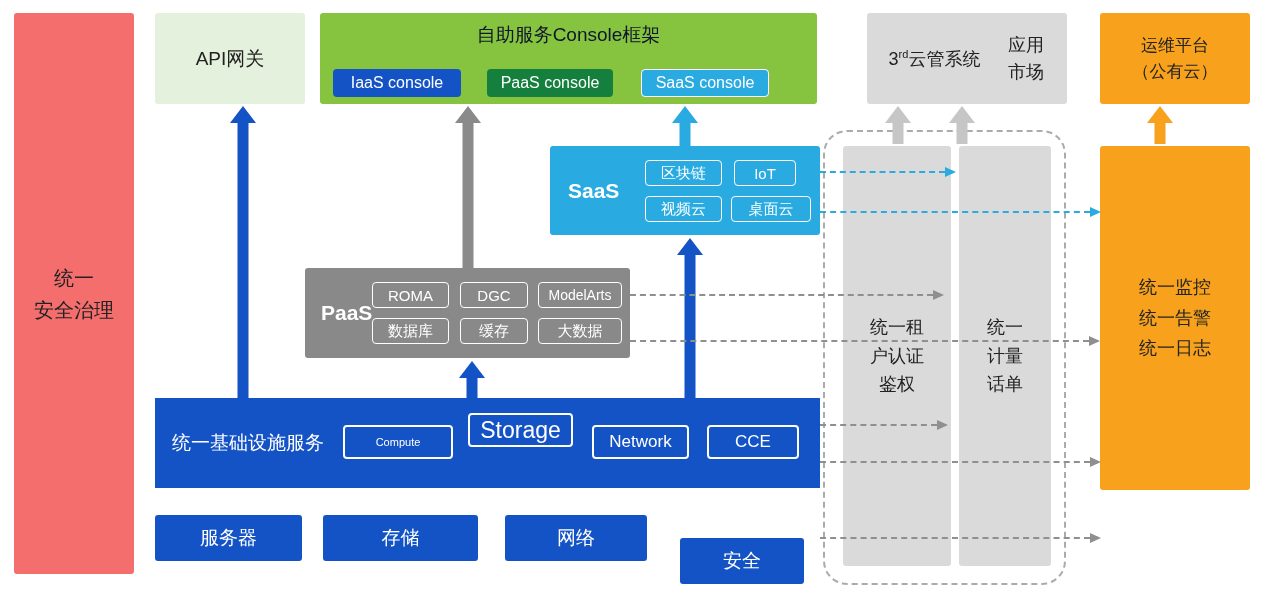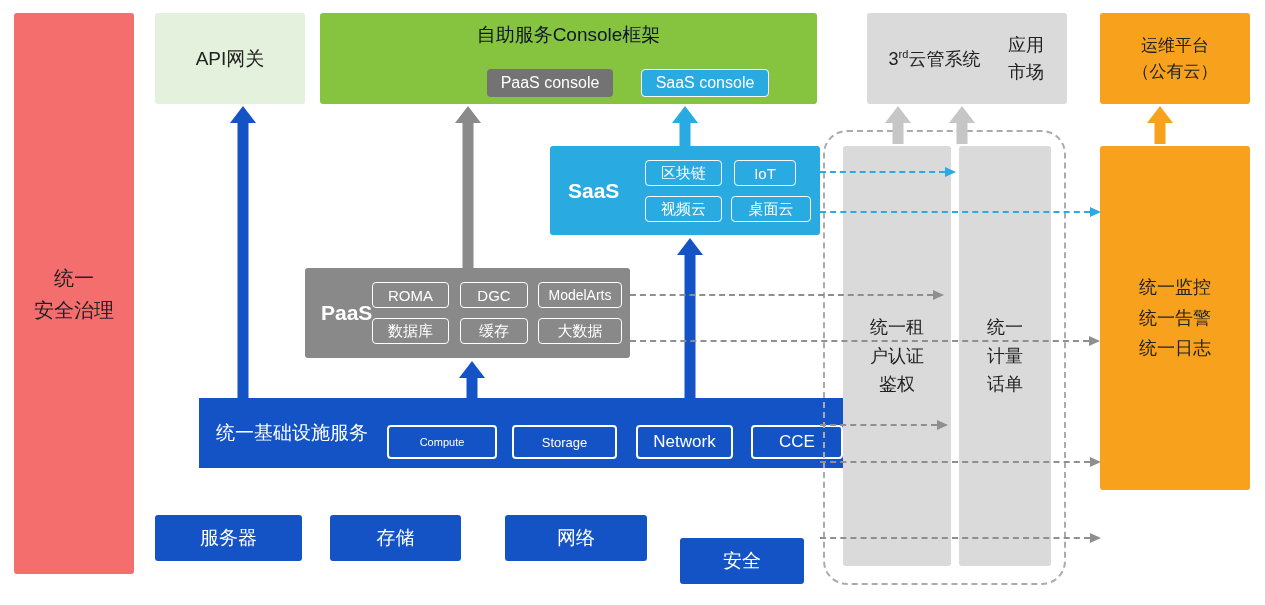--- a/index.html
+++ b/index.html
@@ -68,6 +68,7 @@
 
   <div class="abs bg-green" style="left:320px;top:13px;width:497px;height:91px;border-radius:3px;">
     <div class="abs f19" style="top:9px;left:0;width:100%;text-align:center;color:#0f172a;">自助服务Console框架</div>
+    <div class="chip" style="left:13px;top:56px;width:128px;height:28px;background:#1453C5;font-size:16px;">IaaS console</div>
     <div class="chip" style="left:167px;top:56px;width:126px;height:28px;background:#737373;font-size:16px;">PaaS console</div>
     <div class="chip bordered" style="left:321px;top:56px;width:128px;height:28px;background:#29ABE2;font-size:16px;">SaaS console</div>
   </div>

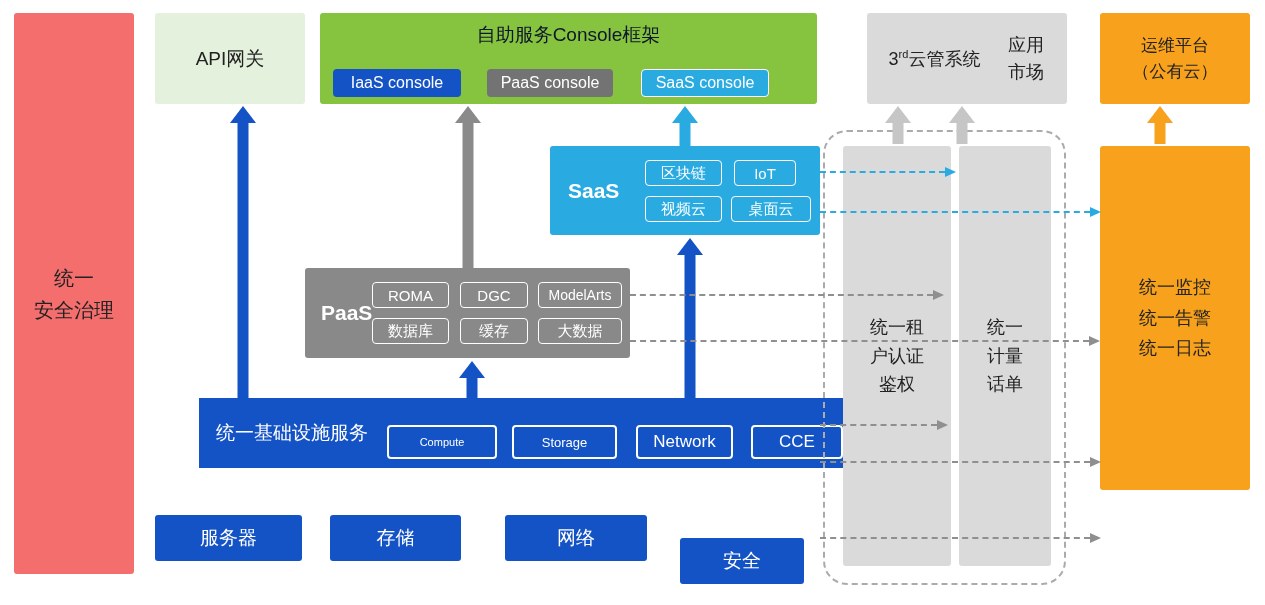--- a/index.html
+++ b/index.html
@@ -69,7 +69,7 @@
   <div class="abs bg-green" style="left:320px;top:13px;width:497px;height:91px;border-radius:3px;">
     <div class="abs f19" style="top:9px;left:0;width:100%;text-align:center;color:#0f172a;">自助服务Console框架</div>
     <div class="chip" style="left:13px;top:56px;width:128px;height:28px;background:#1453C5;font-size:16px;">IaaS console</div>
-    <div class="chip" style="left:167px;top:56px;width:126px;height:28px;background:#737373;font-size:16px;">PaaS console</div>
+    <div class="chip" style="left:167px;top:56px;width:126px;height:28px;background:#15803d;font-size:16px;">PaaS console</div>
     <div class="chip bordered" style="left:321px;top:56px;width:128px;height:28px;background:#29ABE2;font-size:16px;">SaaS console</div>
   </div>
 

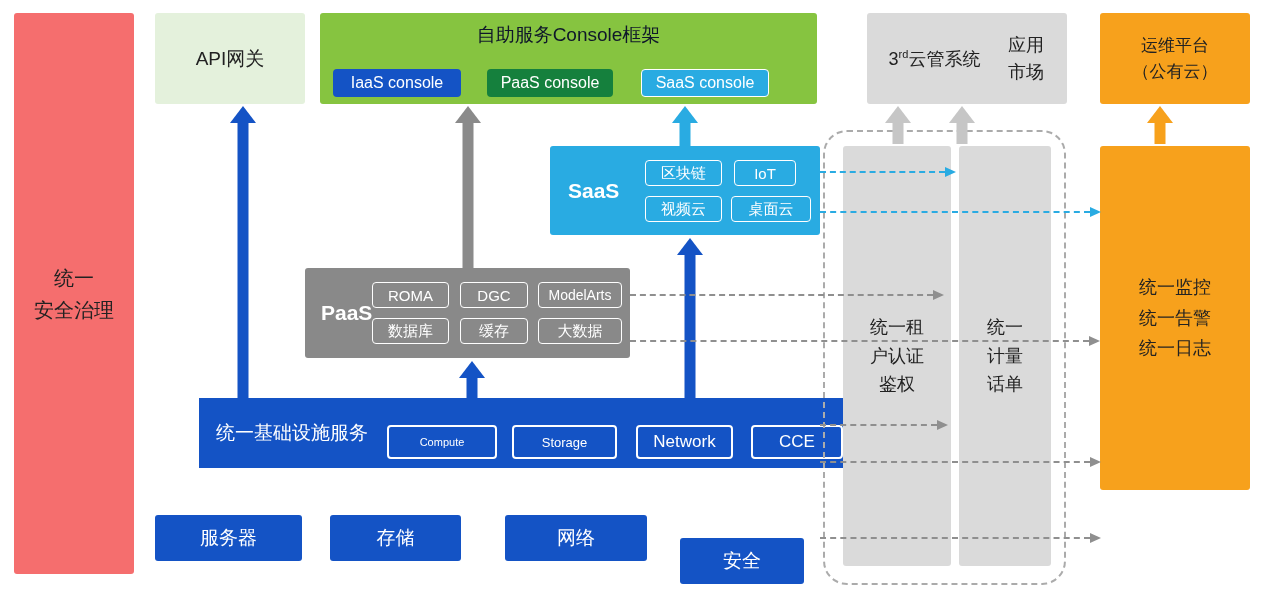--- a/index.html
+++ b/index.html
@@ -105,7 +105,7 @@
     <div class="chip bordered" style="left:233px;top:50px;width:84px;height:26px;">大数据</div>
   </div>
 
-  <div class="abs bg-blue" style="left:155px;top:398px;width:665px;height:70px;border-radius:0;margin-left:44px;">
+  <div class="abs bg-blue" style="left:155px;top:398px;width:665px;height:90px;border-radius:0;">
     <span class="abs f19" style="left:17px;top:0;height:100%;display:flex;align-items:center;color:#fff;">统一基础设施服务</span>
     <div class="chip thick" style="left:188px;top:27px;width:110px;height:34px;font-size:11px;">Compute</div>
     <div class="chip thick" style="left:313px;top:27px;width:105px;height:34px;font-size:13px;">Storage</div>

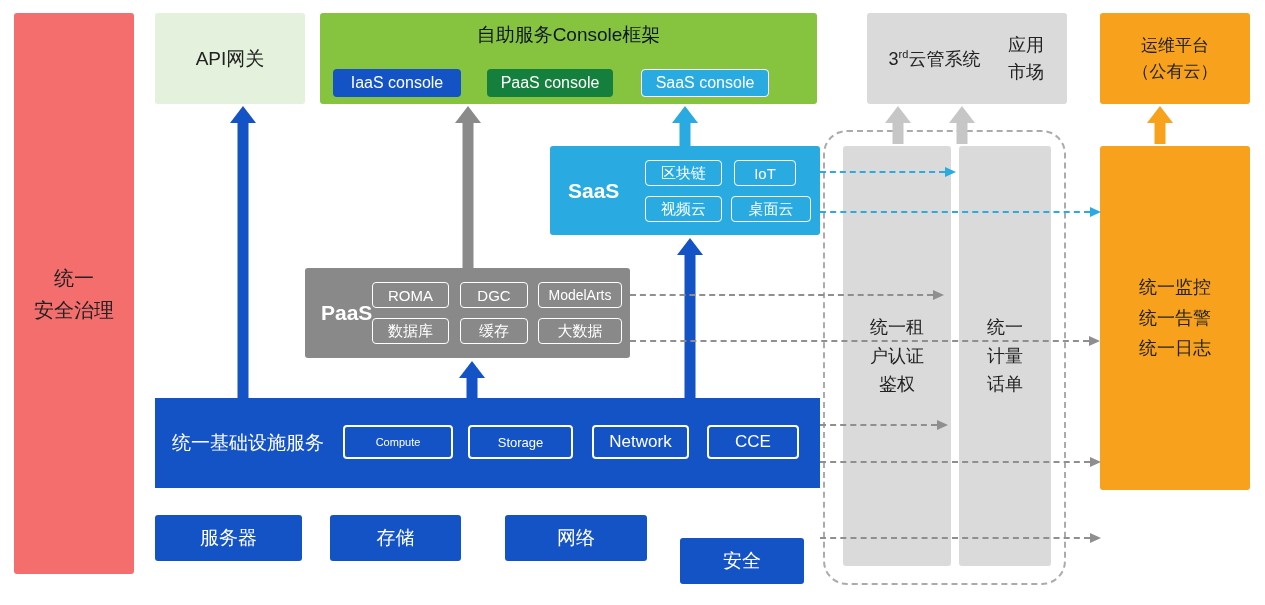--- a/index.html
+++ b/index.html
@@ -108,7 +108,7 @@
   <div class="abs bg-blue" style="left:155px;top:398px;width:665px;height:90px;border-radius:0;">
     <span class="abs f19" style="left:17px;top:0;height:100%;display:flex;align-items:center;color:#fff;">统一基础设施服务</span>
     <div class="chip thick" style="left:188px;top:27px;width:110px;height:34px;font-size:11px;">Compute</div>
-    <div class="chip thick" style="left:313px;top:27px;width:105px;height:34px;font-size:13px;">Storage</div>
+    <div class="chip thick" style="left:313px;top:15px;width:105px;height:34px;font-size:23px;">Storage</div>
     <div class="chip thick" style="left:437px;top:27px;width:97px;height:34px;font-size:17px;">Network</div>
     <div class="chip thick" style="left:552px;top:27px;width:92px;height:34px;font-size:17px;">CCE</div>
   </div>

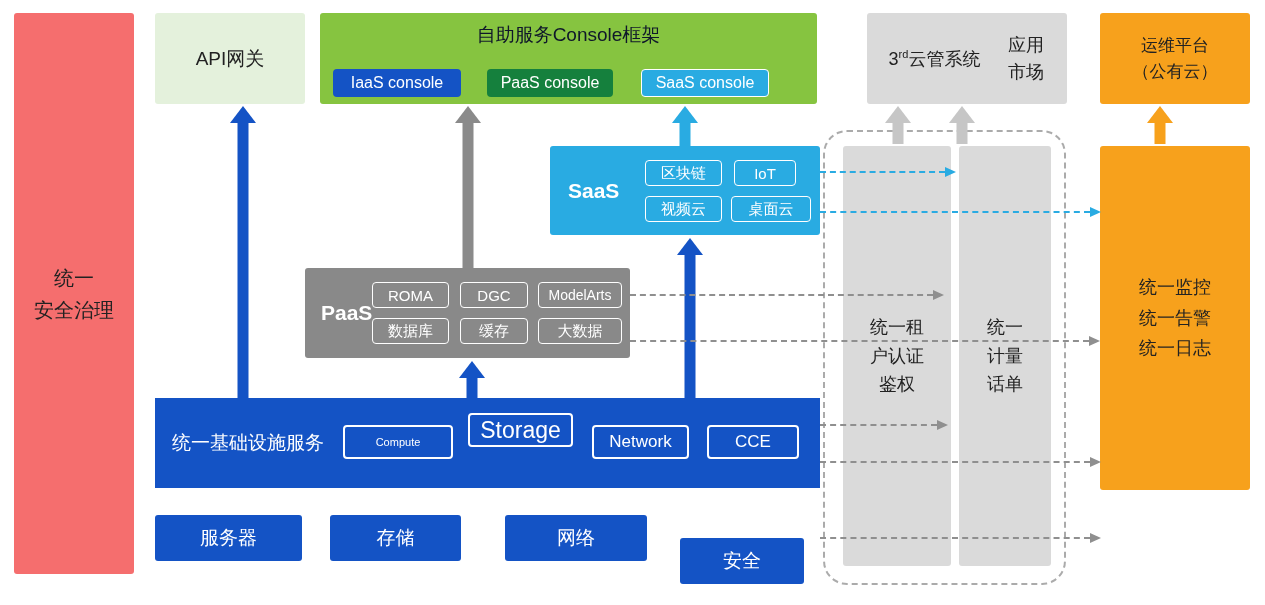--- a/index.html
+++ b/index.html
@@ -114,7 +114,7 @@
   </div>
 
   <div class="box bg-blue f19" style="left:155px;top:515px;width:147px;height:46px;">服务器</div>
-  <div class="box bg-blue f19" style="left:330px;top:515px;width:131px;height:46px;">存储</div>
+  <div class="box bg-blue f19" style="left:323px;top:515px;width:155px;height:46px;">存储</div>
   <div class="box bg-blue f19" style="left:505px;top:515px;width:142px;height:46px;">网络</div>
   <div class="box bg-blue f19" style="left:680px;top:515px;width:124px;height:46px;margin-top:23px;">安全</div>
 

